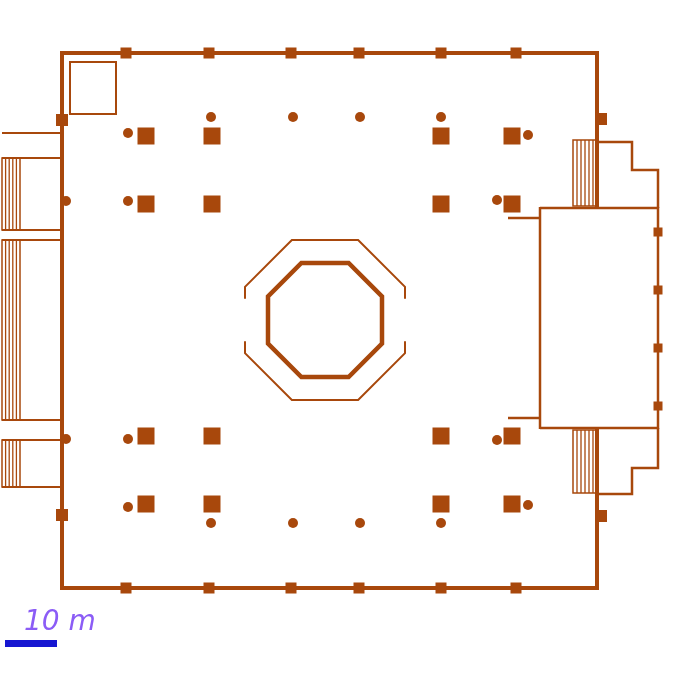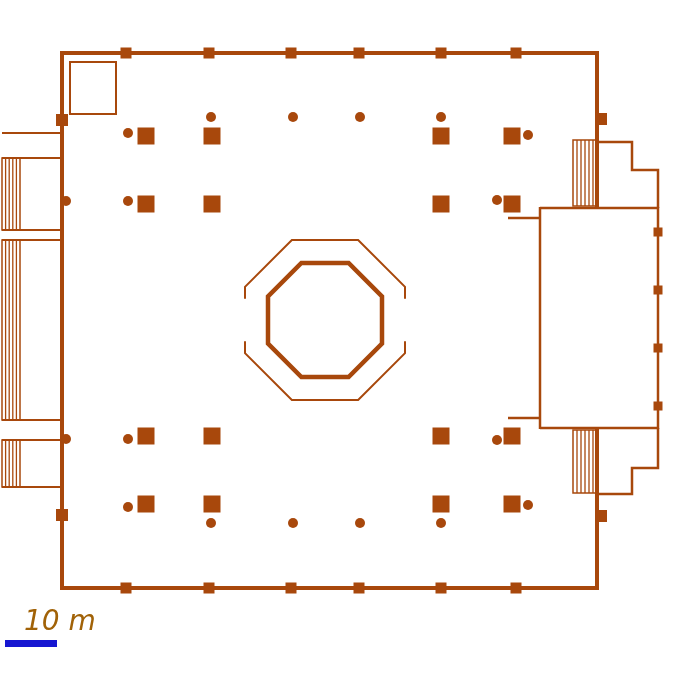--- a/index.html
+++ b/index.html
@@ -127,7 +127,7 @@
     <polyline points="405,341.1370849898476 405,353.1370849898476 358.1370849898476,400 291.8629150101524,400 245,353.1370849898476 245,341.1370849898476" fill="none" stroke="#a8480c" stroke-width="2"></polyline>
   </svg>
 
-<div class="scale-label" style="color: #a16207;">10 m</div>
+<div class="scale-label" style="color: #8b5cf6;">10 m</div>
 <div class="scale-rule" style="background: rgb(22, 22, 209);"></div>
 
 </body></html>

